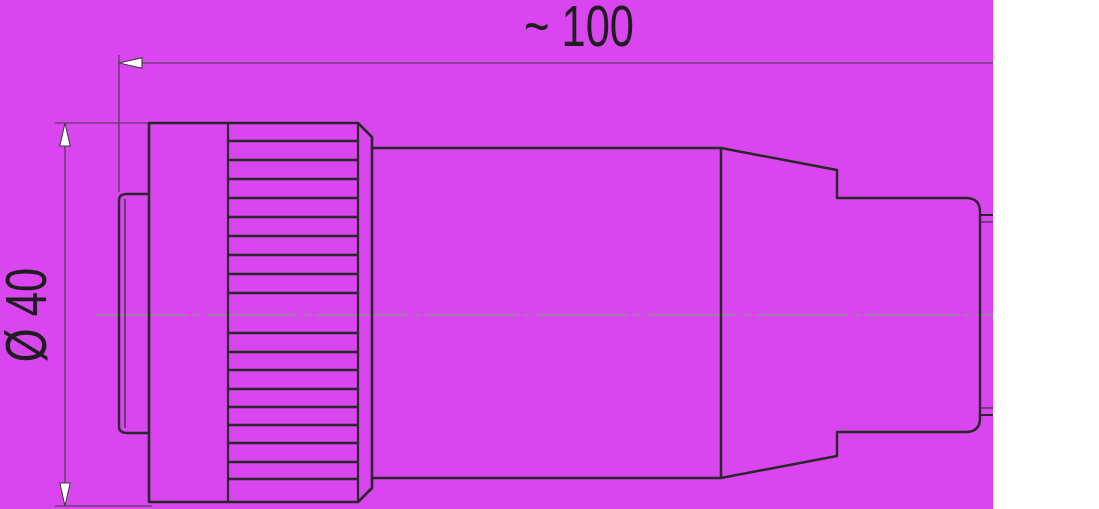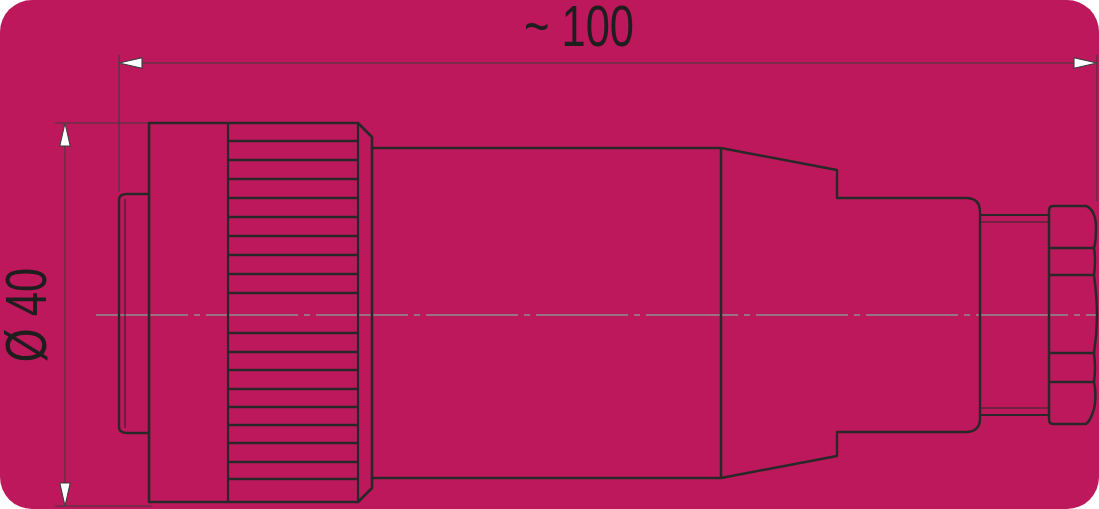--- a/index.html
+++ b/index.html
@@ -9,12 +9,11 @@
   }
   .canvas {
     position: relative;
-    width: 1099px;
+    width: 993px;
     height: 509px;
-    background: #be185d;
+    background: #d946ef;
     overflow: hidden;
     font-family: "Liberation Sans", "DejaVu Sans", sans-serif;
-    border-radius: 32px;
   }
   svg { display: block; }
   text {

